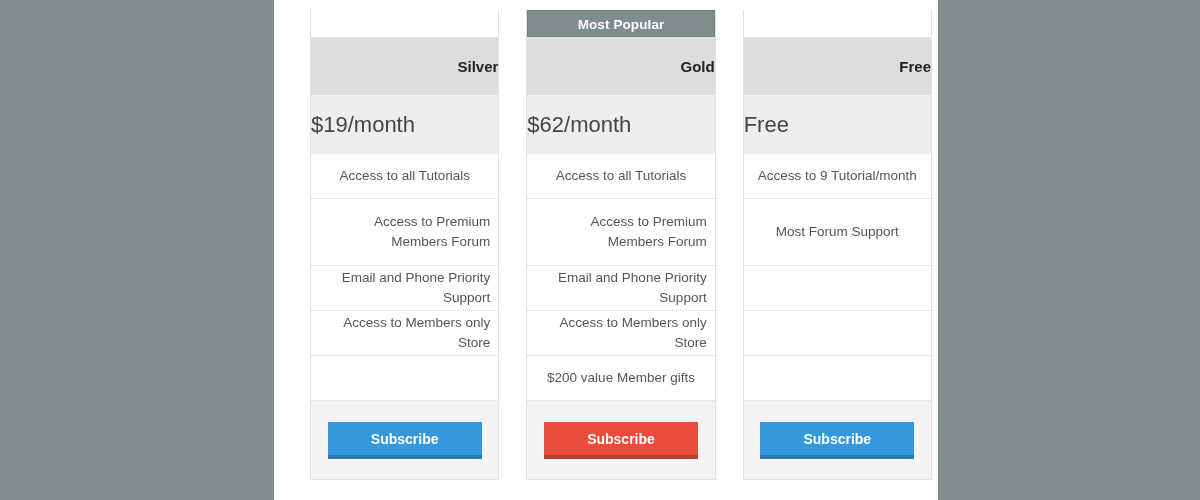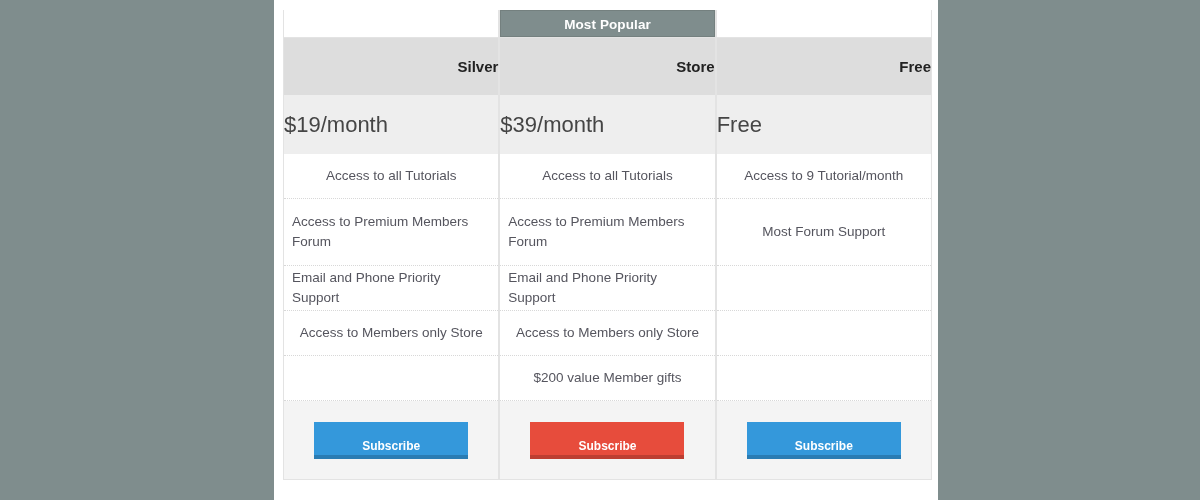--- a/index.html
+++ b/index.html
@@ -49,6 +49,7 @@
     border-top: none;
     display: flex;
     flex-direction: column;
+    margin-left: 27px;
   }
 
   

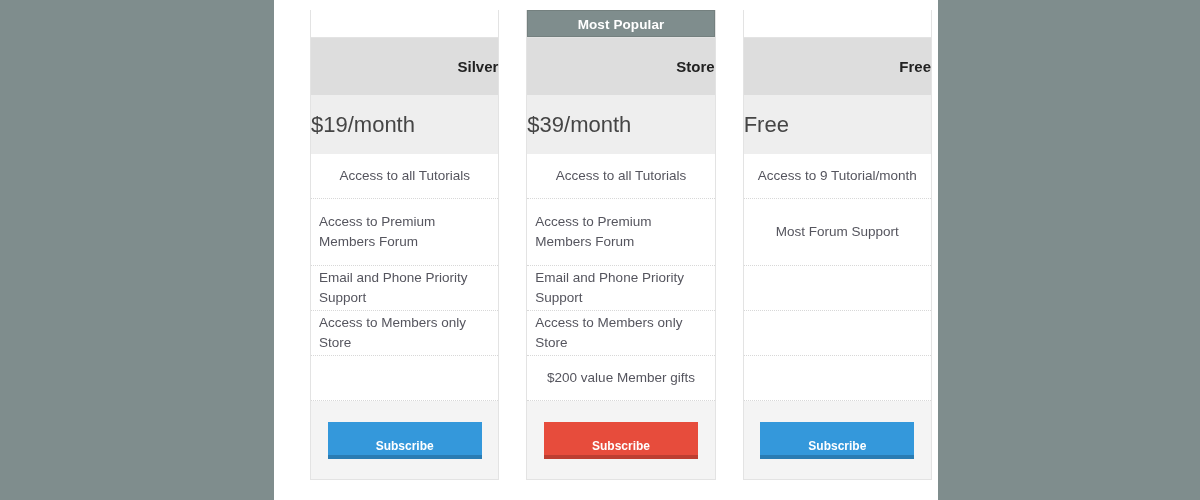--- a/index.html
+++ b/index.html
@@ -171,7 +171,7 @@
 
     <div class="plan">
       <div class="ribbon">Most Popular</div>
-      <div class="plan-title">Store</div>
+      <div class="plan-title">Gold</div>
       <div class="plan-price">$39/month</div>
       <div class="features">
         <div class="feature">Access to all Tutorials</div>

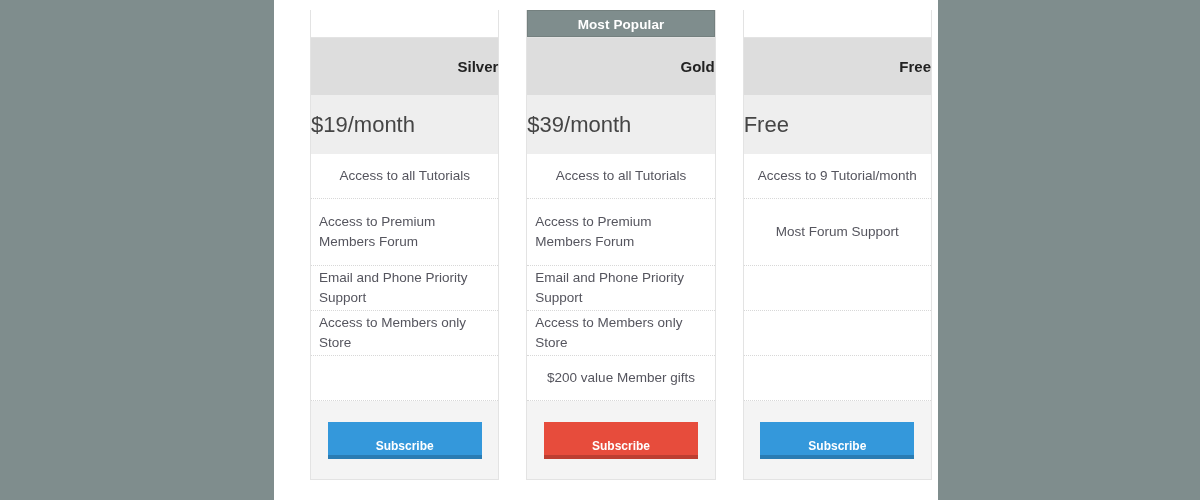--- a/index.html
+++ b/index.html
@@ -172,7 +172,7 @@
     <div class="plan">
       <div class="ribbon">Most Popular</div>
       <div class="plan-title">Gold</div>
-      <div class="plan-price">$39/month</div>
+      <div class="plan-price">$62/month</div>
       <div class="features">
         <div class="feature">Access to all Tutorials</div>
         <div class="feature tall">Access to Premium Members Forum</div>

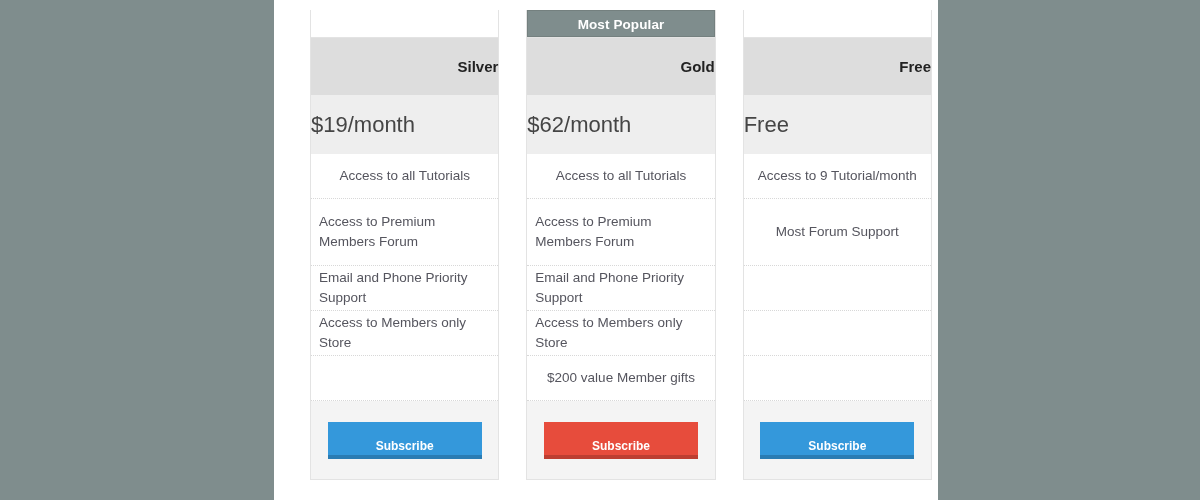--- a/index.html
+++ b/index.html
@@ -102,7 +102,7 @@
     display: flex;
     align-items: center;
     justify-content: center;
-    text-align: left;
+    text-align: right;
     padding: 0 8px;
     font-size: 13.5px;
     color: #55555e;

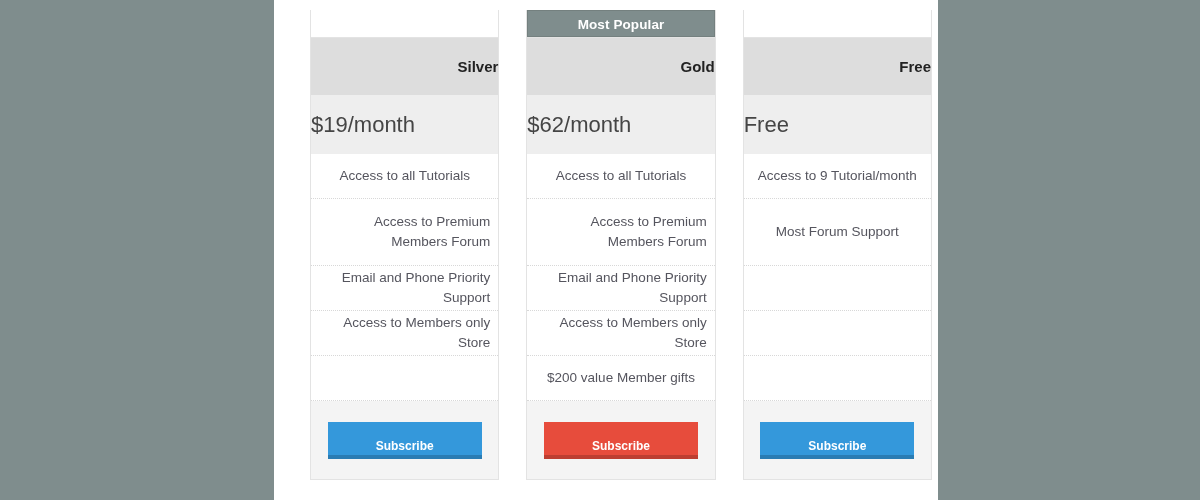--- a/index.html
+++ b/index.html
@@ -132,14 +132,14 @@
     line-height: 34px;
     text-align: center;
     color: #ffffff;
-    font-size: 12px;
+    font-size: 14px;
     font-weight: bold;
     border: none;
     border-bottom: 4px solid rgba(0,0,0,0.18);
     box-sizing: border-box;
     cursor: pointer;
     font-family: "Liberation Sans", sans-serif;
-    padding: 7px;
+    padding: 0;
   }
   .subscribe.blue { background: #3498db; }
   .subscribe.red  { background: #e74c3c; }

